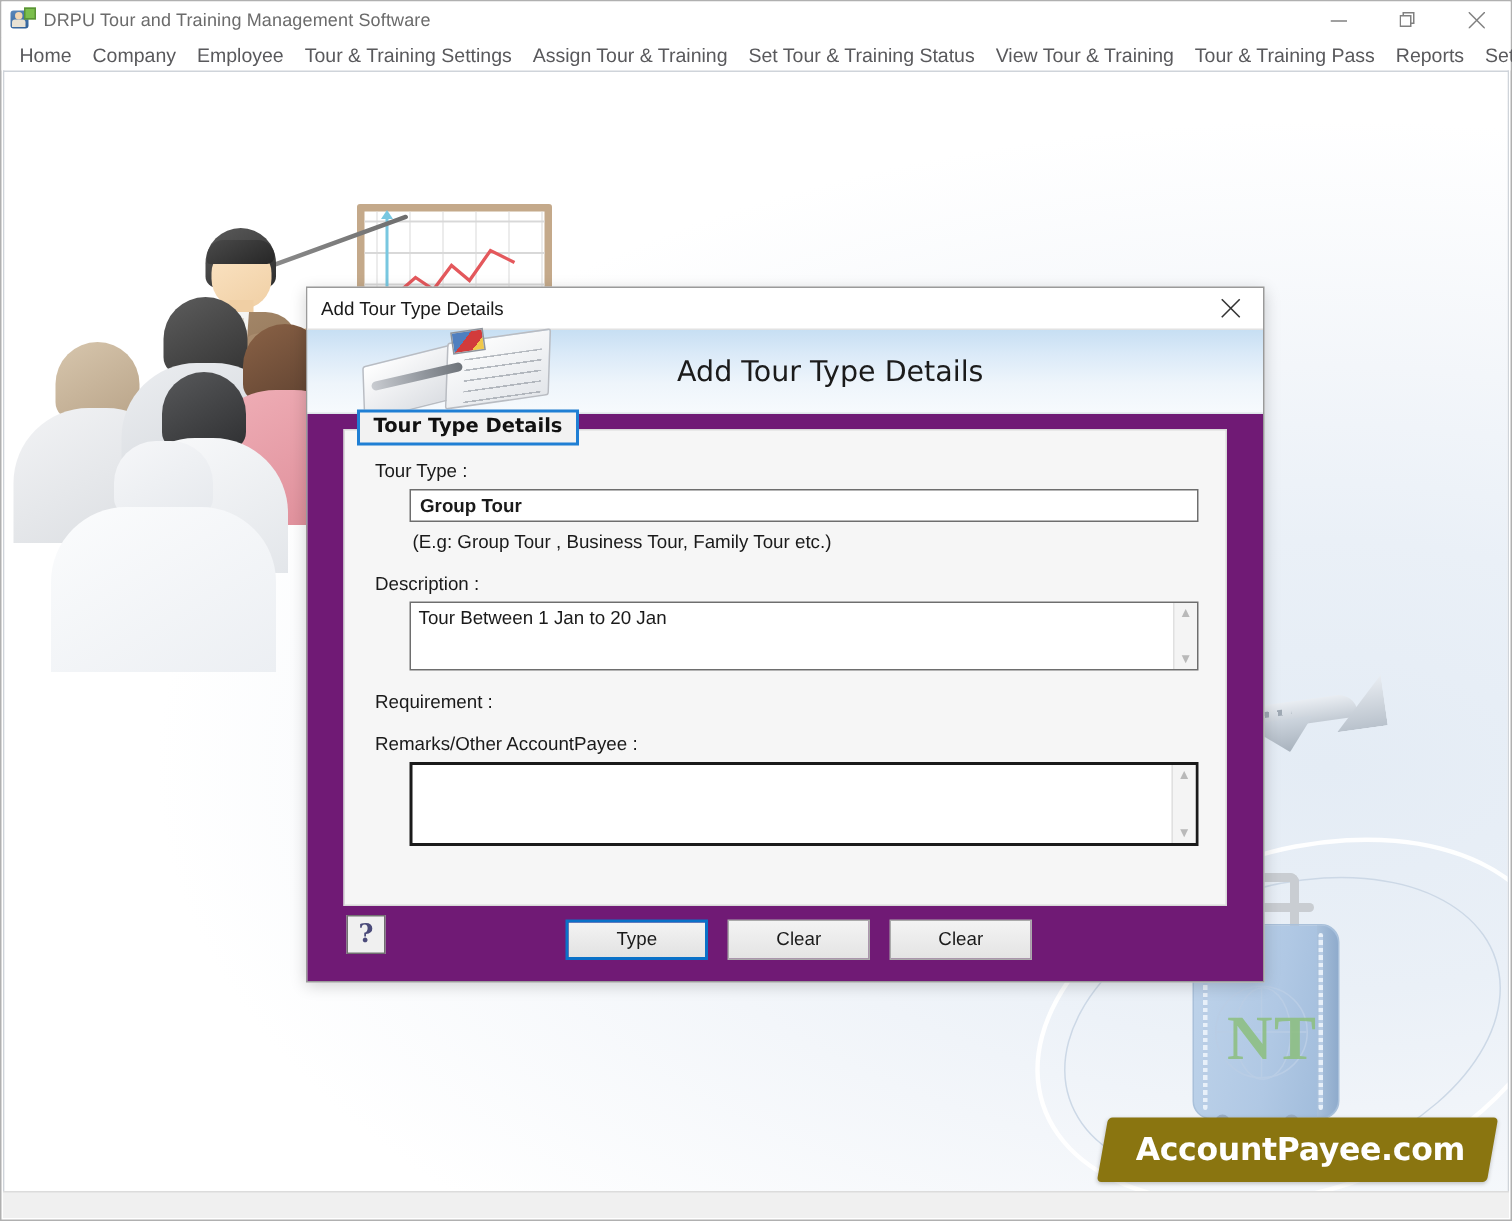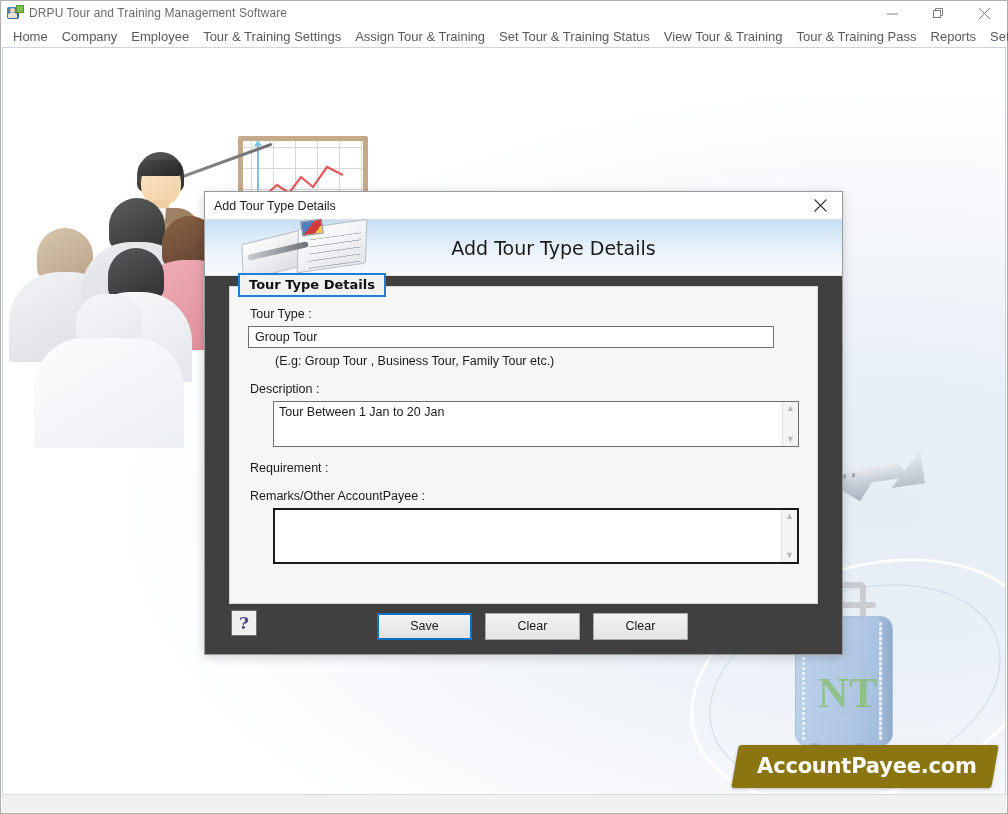--- a/index.html
+++ b/index.html
@@ -416,7 +416,7 @@
 
   .dlg-body {
     flex: 1 1 auto;
-    background: #404040;
+    background: #701a75;
     position: relative;
     padding: 10px 24px 0 24px;
   }

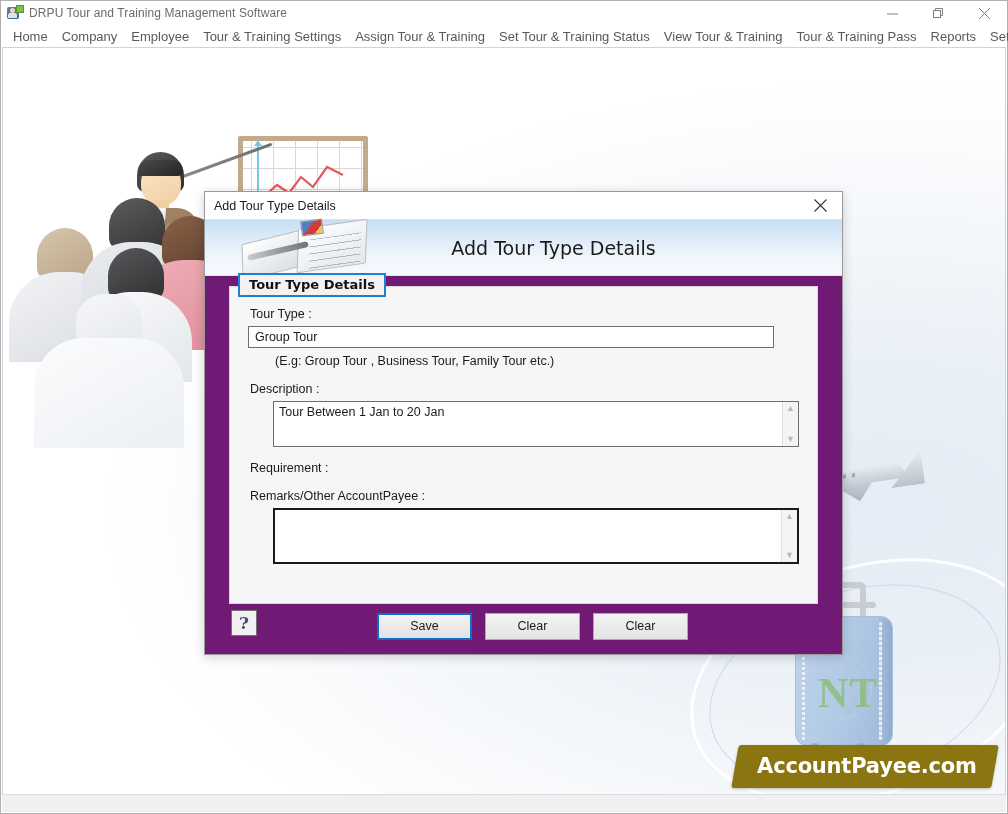--- a/index.html
+++ b/index.html
@@ -454,7 +454,7 @@
     font-family: "Liberation Sans", sans-serif;
     outline: none;
   }
-  .indent { width: calc(100% - 25px); }
+  .indent { margin-left: 25px; width: calc(100% - 25px); font-weight: bold; }
   .hint {
     font-size: 12.5px; color: #1a1a1a;
     margin: 6px 0 0 27px;

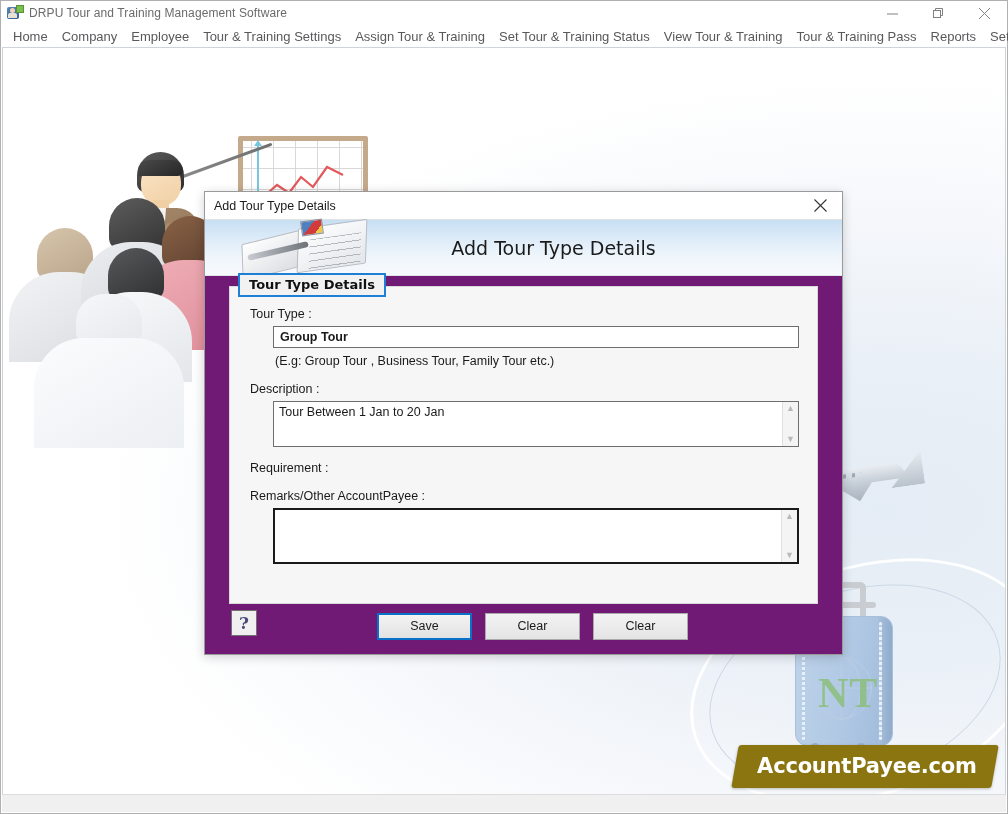--- a/index.html
+++ b/index.html
@@ -709,7 +709,7 @@
         <div class="buttons-row">
           <div class="help-btn">?</div>
           <div class="btn-group">
-            <button class="btn default">Save</button>
+            <button class="btn default">Type</button>
             <button class="btn">Clear</button>
             <button class="btn">Clear</button>
           </div>

